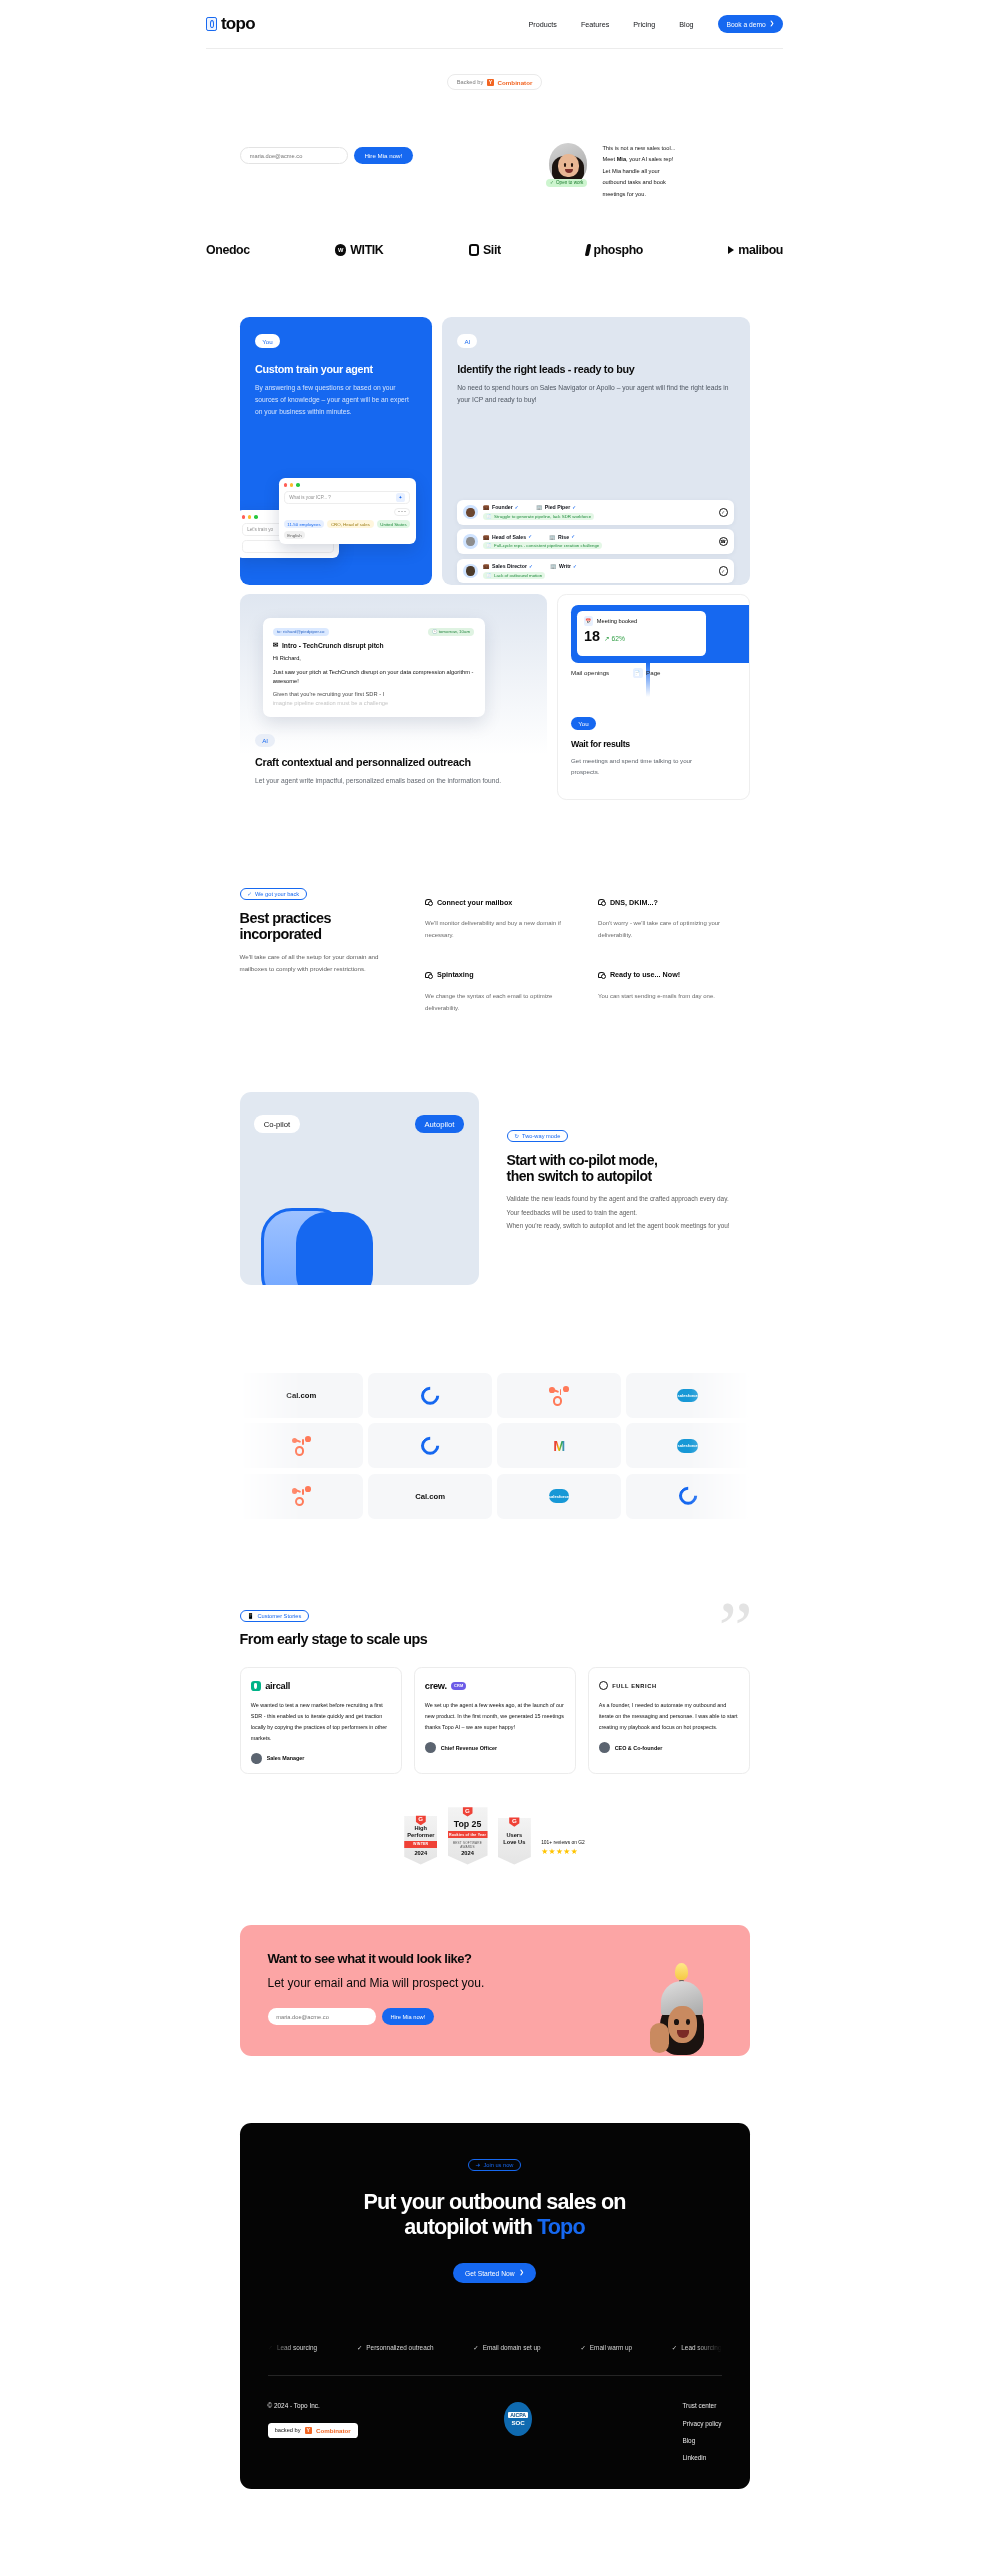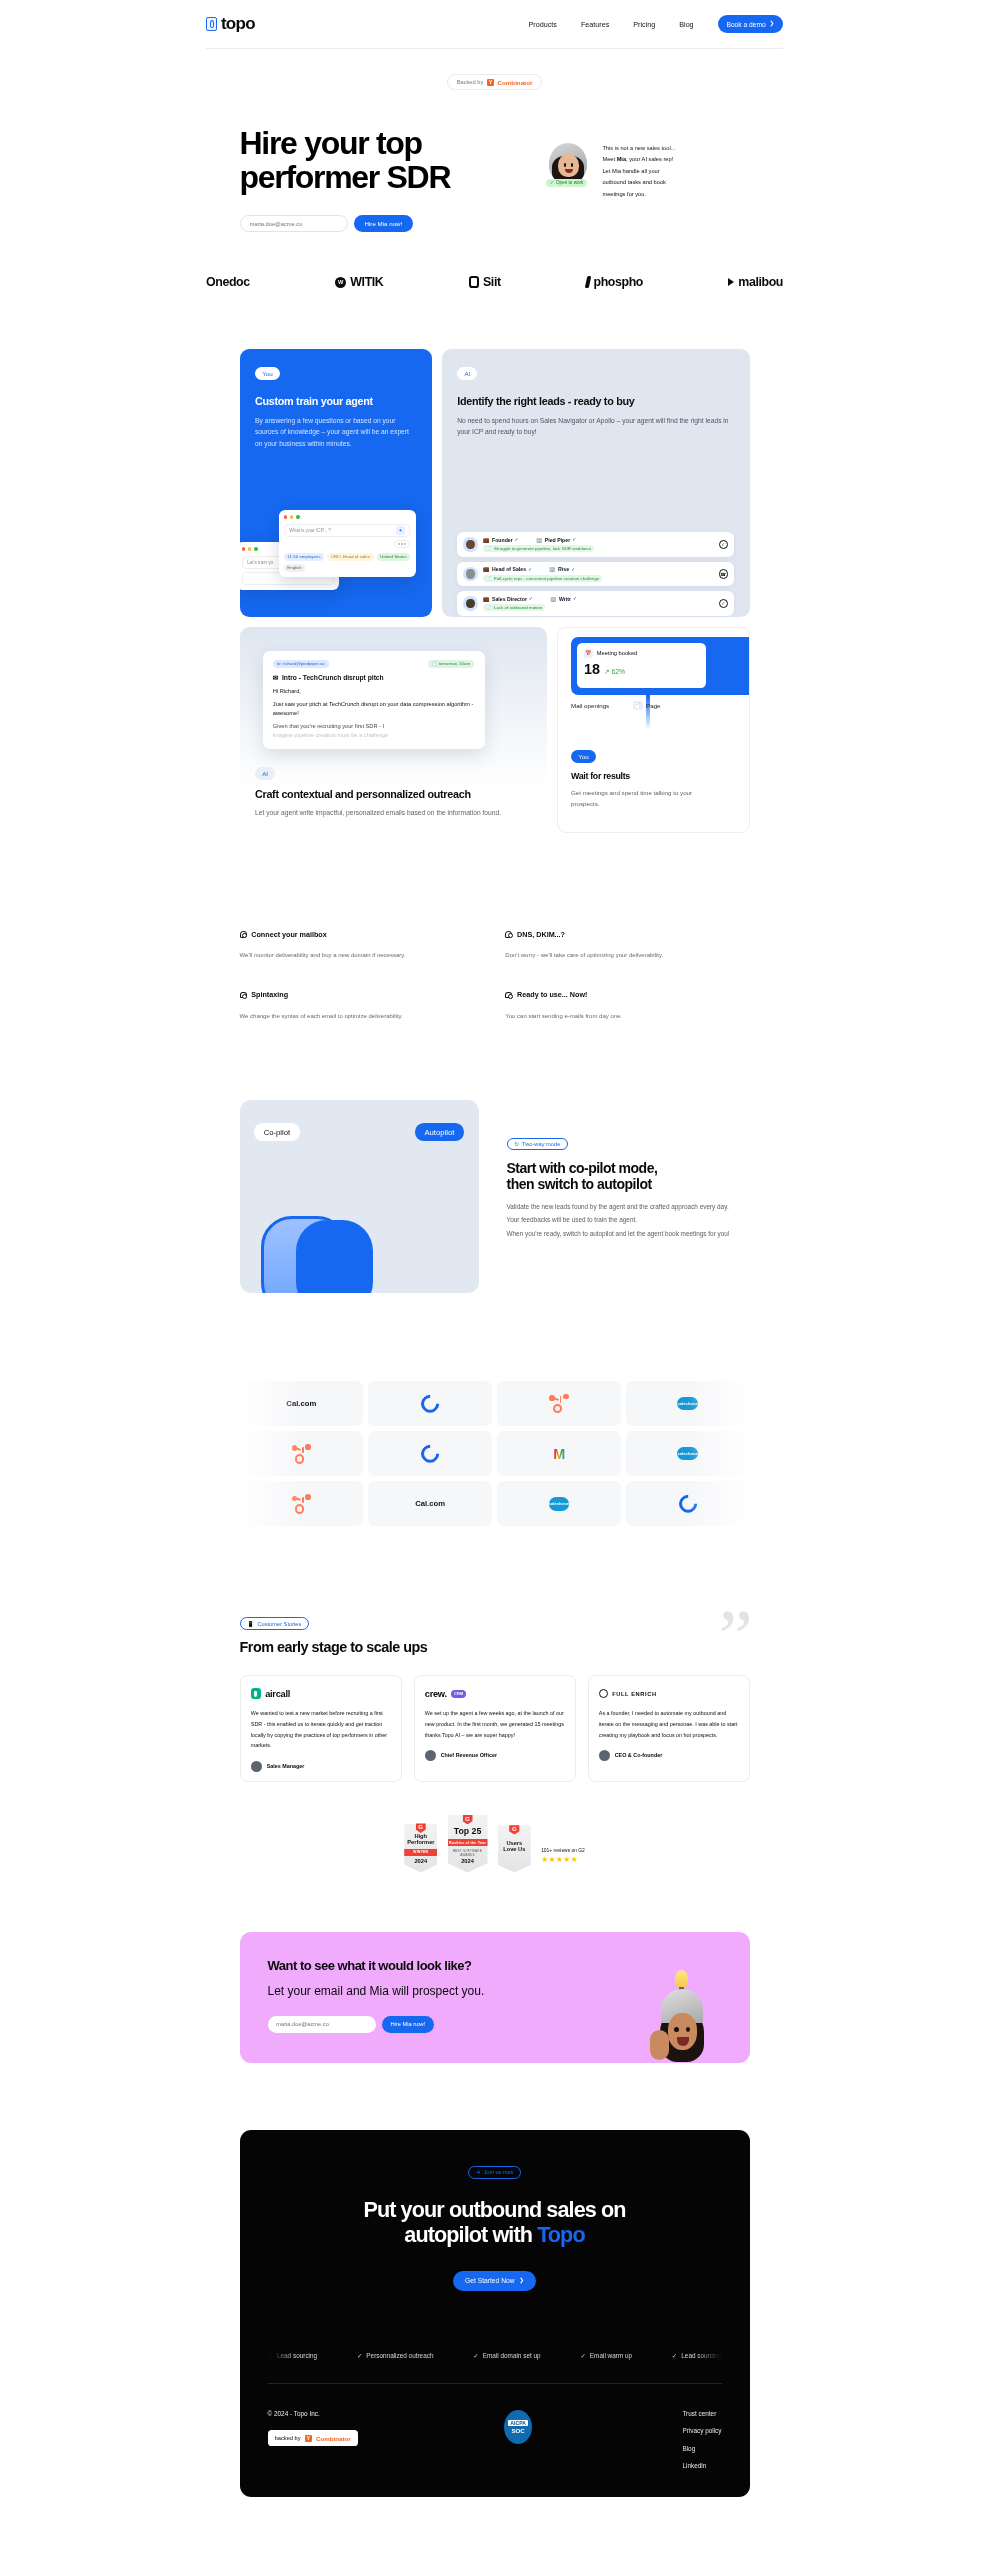--- a/index.html
+++ b/index.html
@@ -398,10 +398,6 @@
     <div class="container">
       <div class="hero-grid">
         <div class="hero-left">
-          <h1 class="hero-title">
-            <span>Hire your top</span><br>
-            <span>performer SDR</span>
-          </h1>
           <div class="hero-form">
             <input class="hero-input" placeholder="maria.doe@acme.co" style="">
             <button class="hero-btn">Hire Mia now!</button>

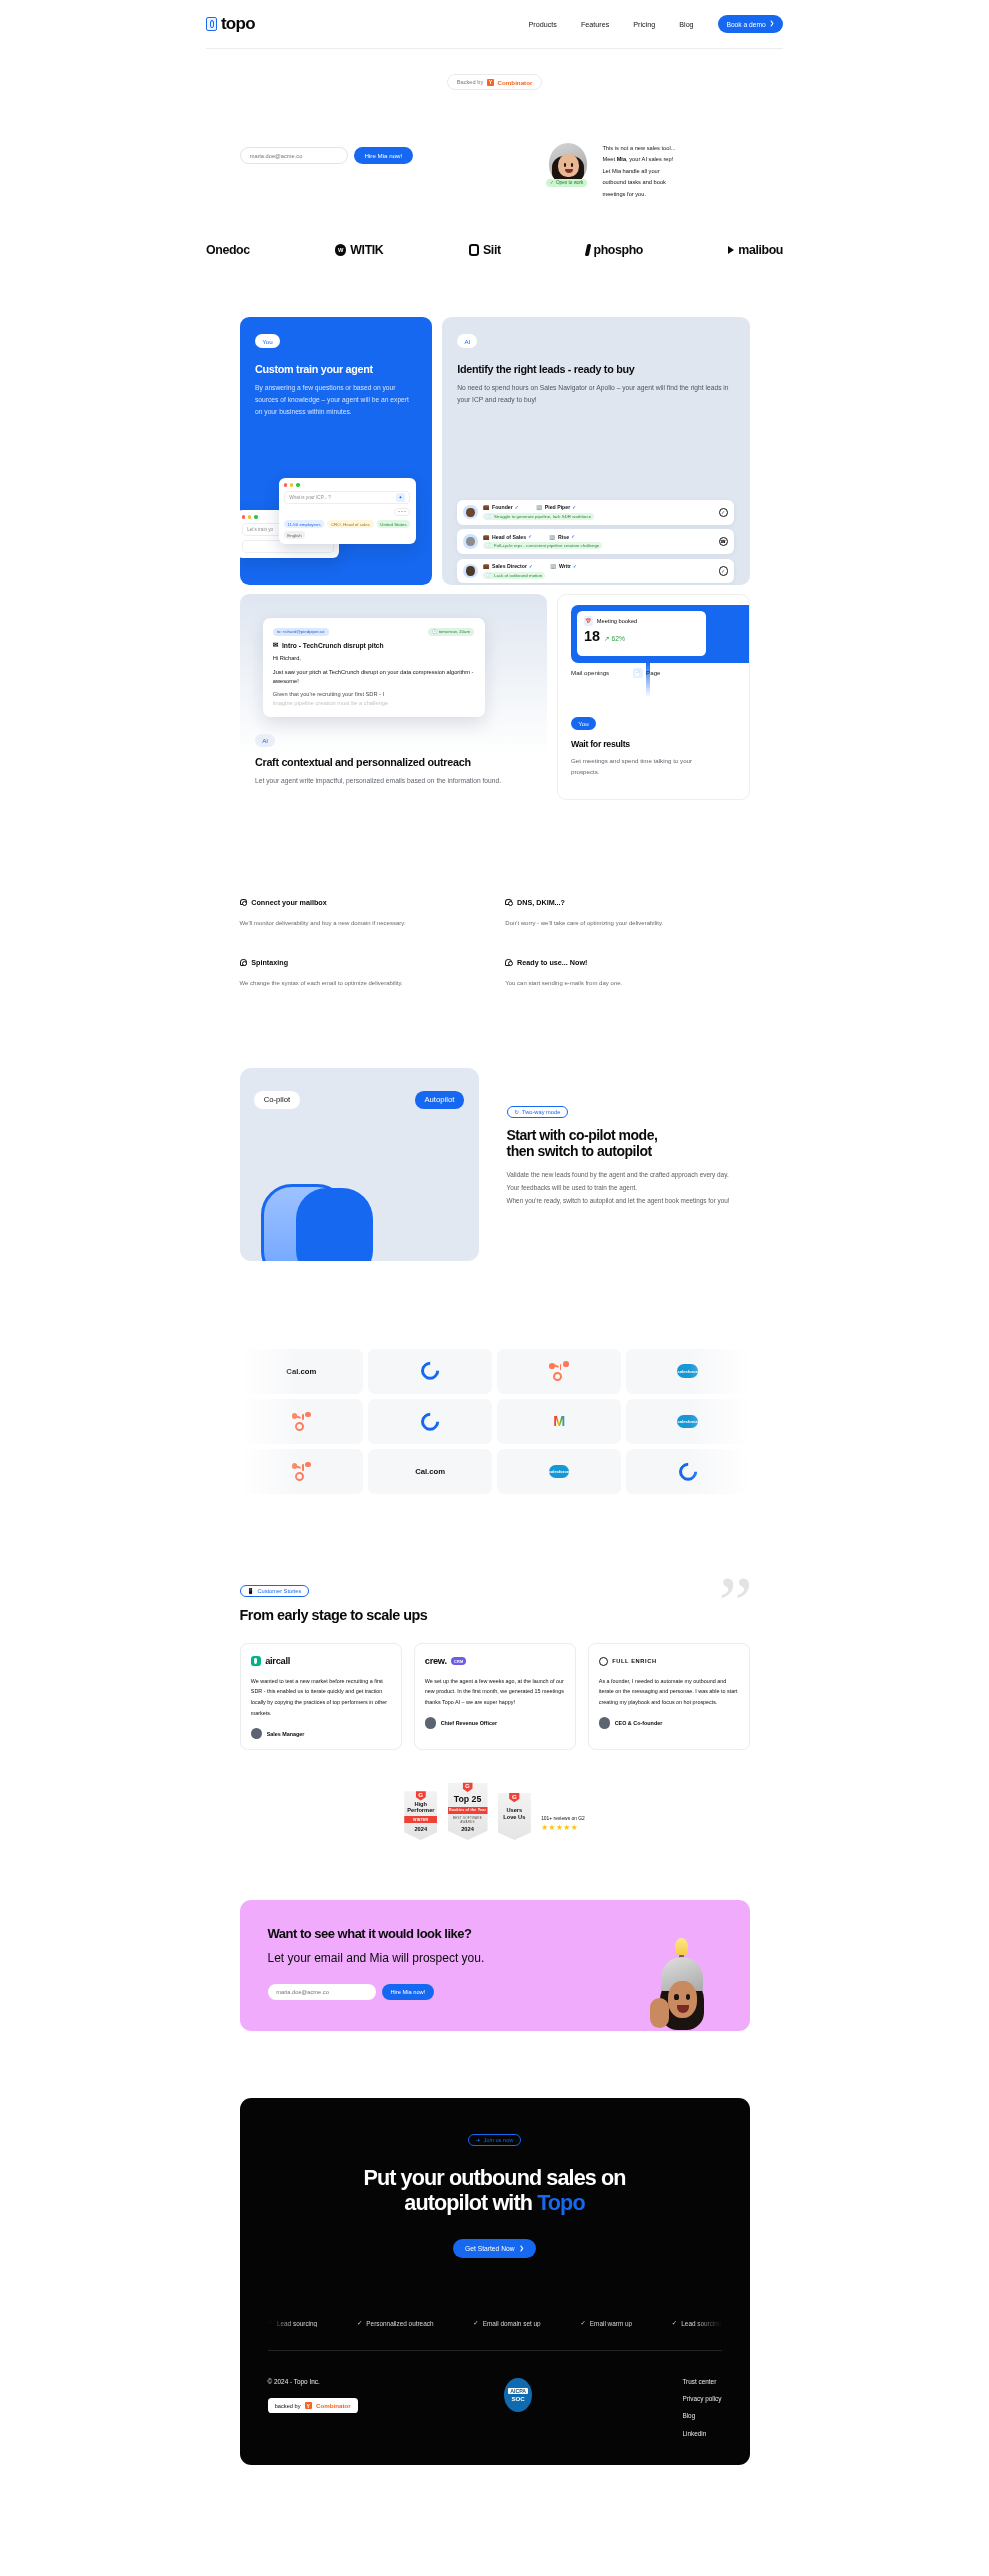--- a/index.html
+++ b/index.html
@@ -649,6 +649,14 @@
   </section>
 
   <section class="bp">
+    <div class="bp-left">
+      <span class="tag">
+        <span>✓</span>
+        <span>We got your back</span>
+      </span>
+      <h2 class="h2">Best practices incorporated</h2>
+      <p class="sub">We'll take care of all the setup for your domain and mailboxes to comply with provider restrictions.</p>
+    </div>
     <div class="bp-right">
       <div class="bp-item">
         <h4>

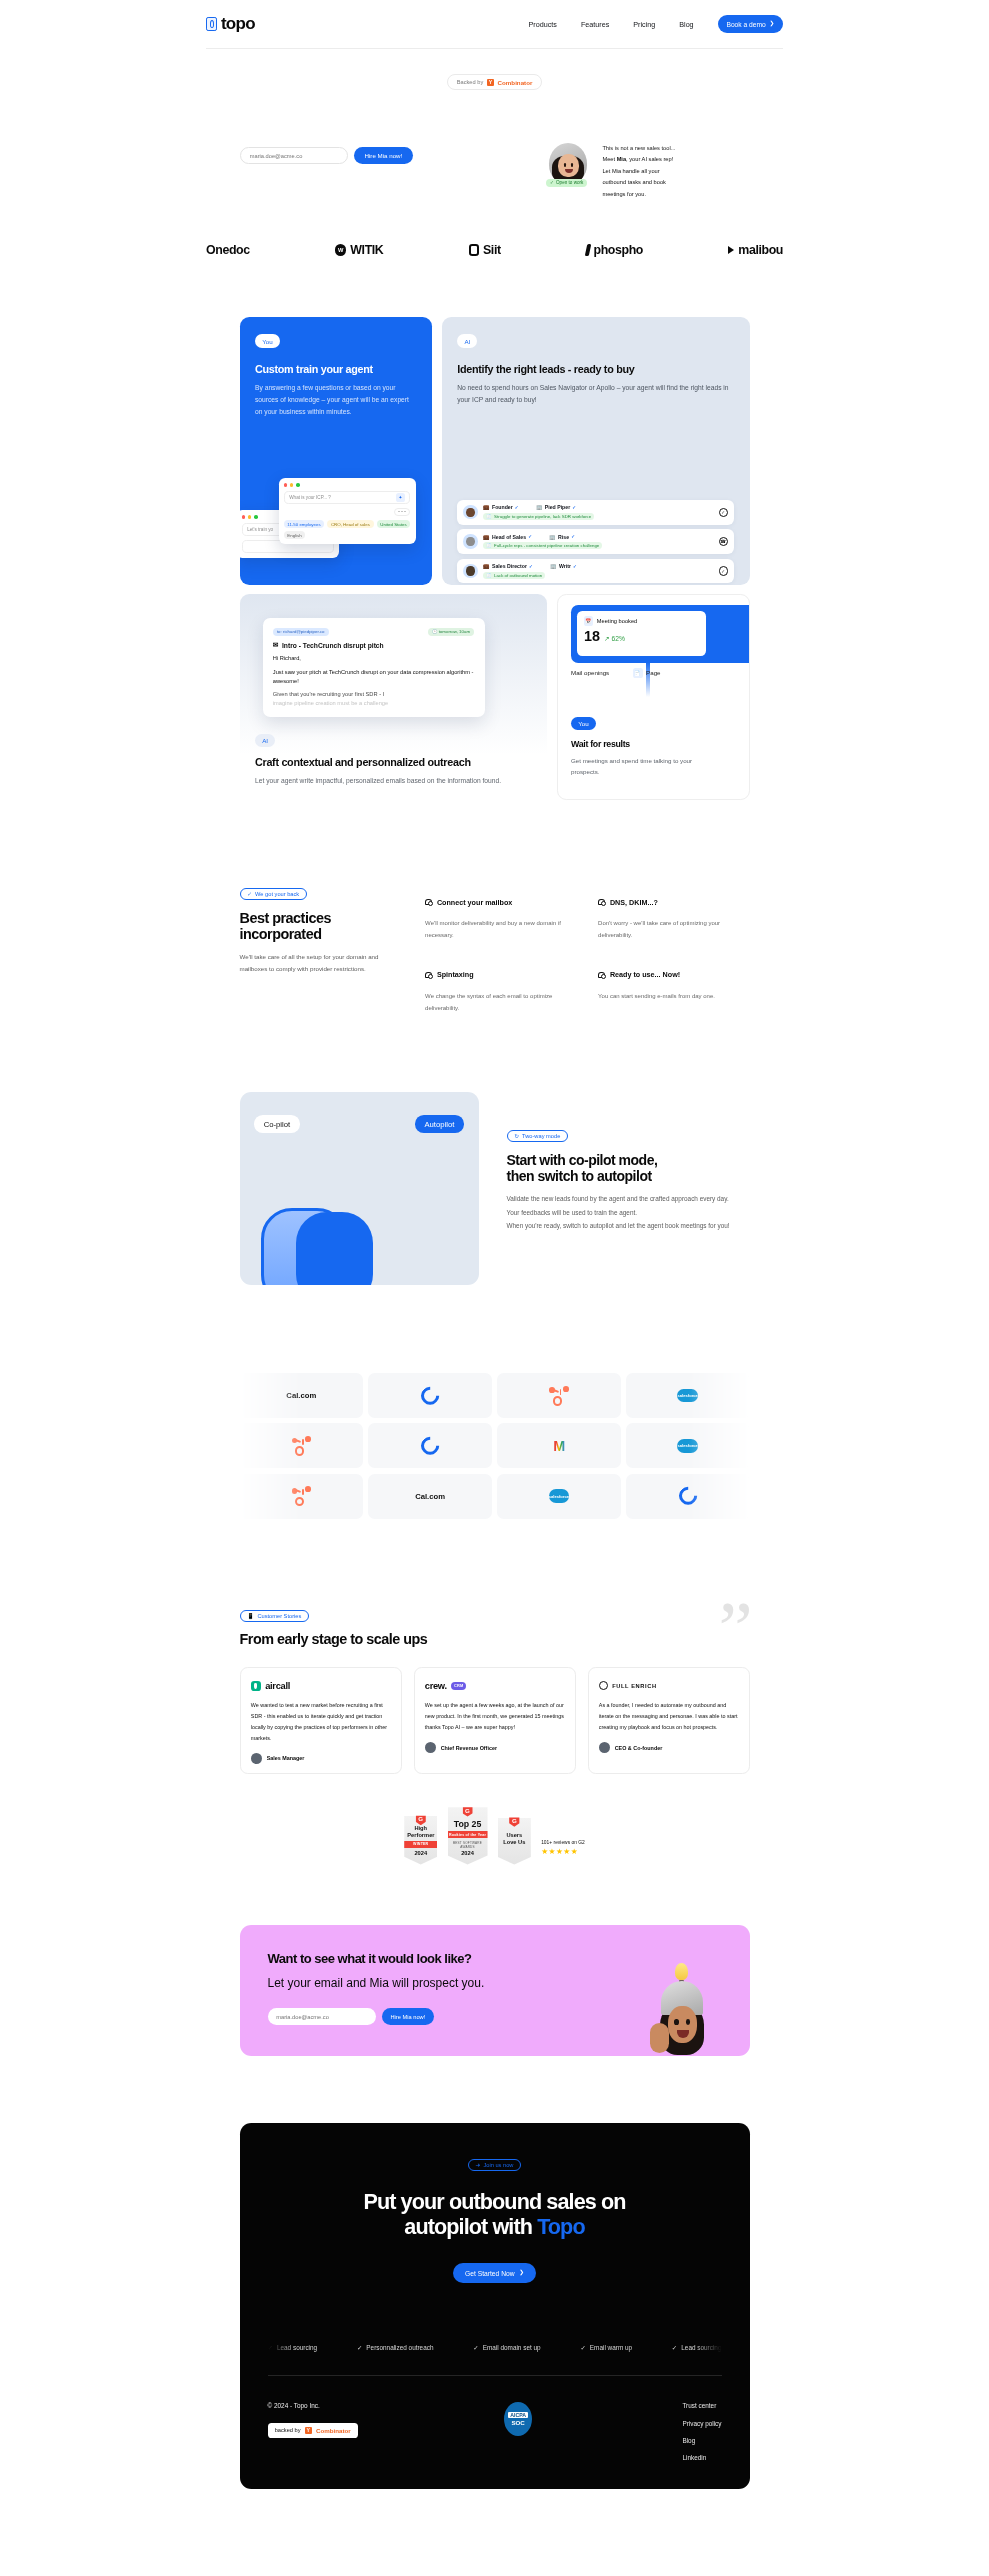--- a/index.html
+++ b/index.html
@@ -309,7 +309,7 @@
 
   
   .cta-light {
-    width: 510px; margin: 60px auto 0; background: #f0abfc; border-radius: 11.3px;
+    width: 510px; margin: 60px auto 0; background: #fca5a5; border-radius: 11.3px;
     height: 131px; position: relative; padding: 26px 28px; overflow: hidden;
   }
   .cta-light h2 { font-size: 13px; font-weight: 700; letter-spacing: -0.5px; }

